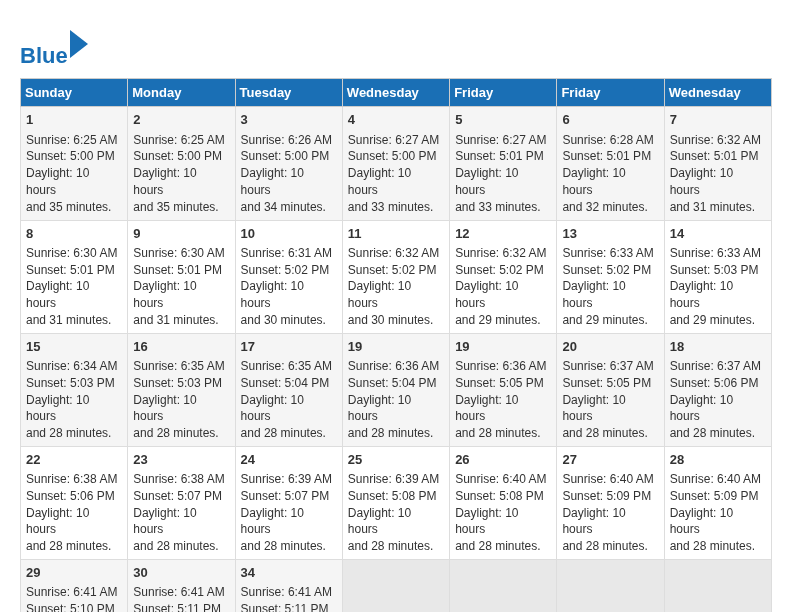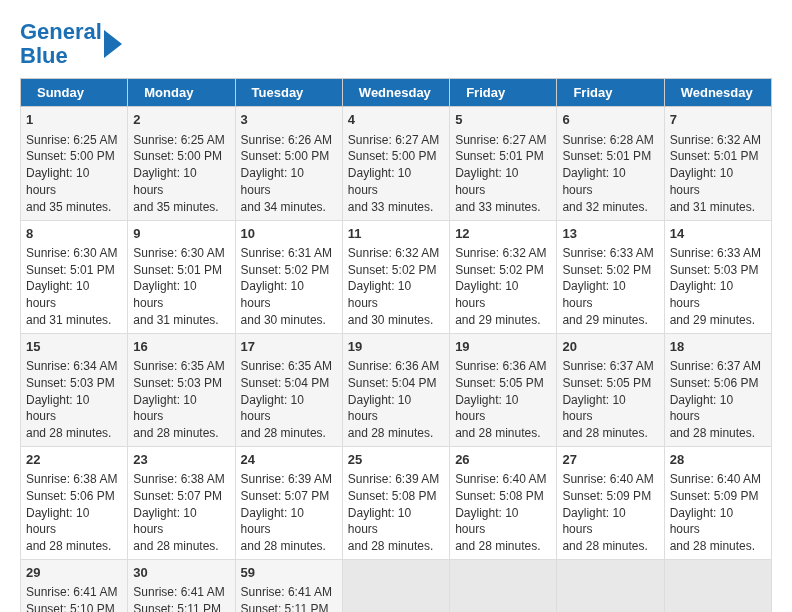--- a/index.html
+++ b/index.html
@@ -101,7 +101,7 @@
   <div class="logo">
     <div>
       <div class="logo-text">
-        <span>General</span><br>
+        <br>
         <span>Blue</span>
       </div>
     </div>

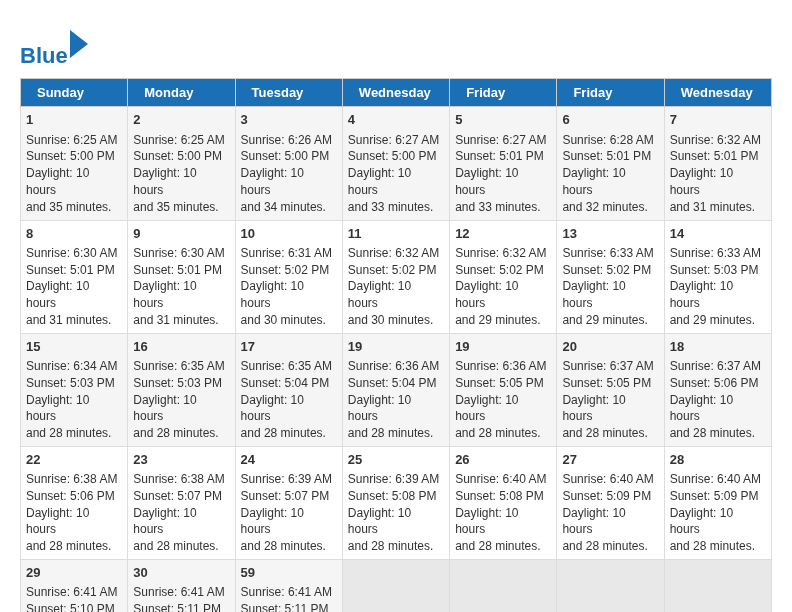--- a/index.html
+++ b/index.html
@@ -57,7 +57,7 @@
     .calendar thead tr th {
       background-color: #1a6fb5;
       color: #fff;
-      padding: 6px 16px;
+      padding: 6px 4px;
       text-align: left;
       font-size: 13px;
       font-weight: bold;

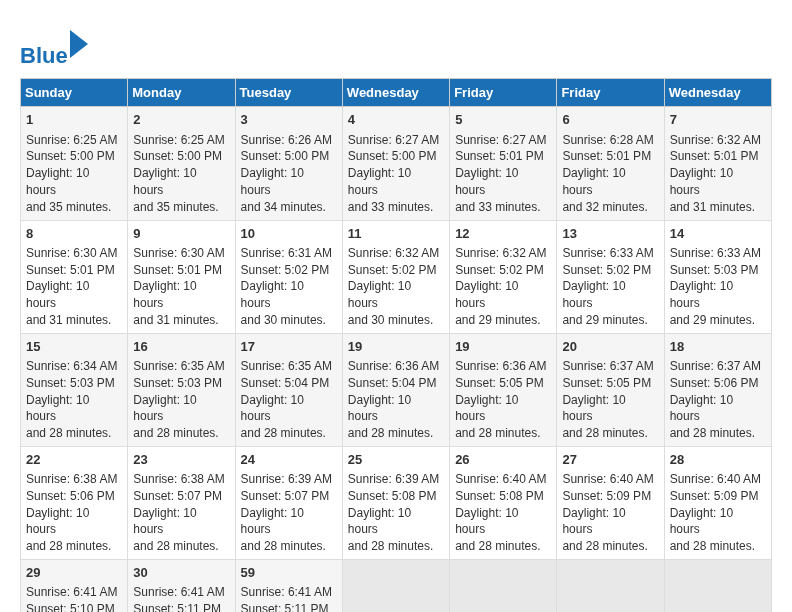--- a/index.html
+++ b/index.html
@@ -346,7 +346,7 @@
 and 29 minutes.</div>
         </td>
         <td>
-          <span class="day-num">59</span>
+          <span class="day-num">34</span>
           <div class="day-info" style="white-space: pre-line;">Sunrise: 6:41 AM
 Sunset: 5:11 PM
 Daylight: 10 hours

